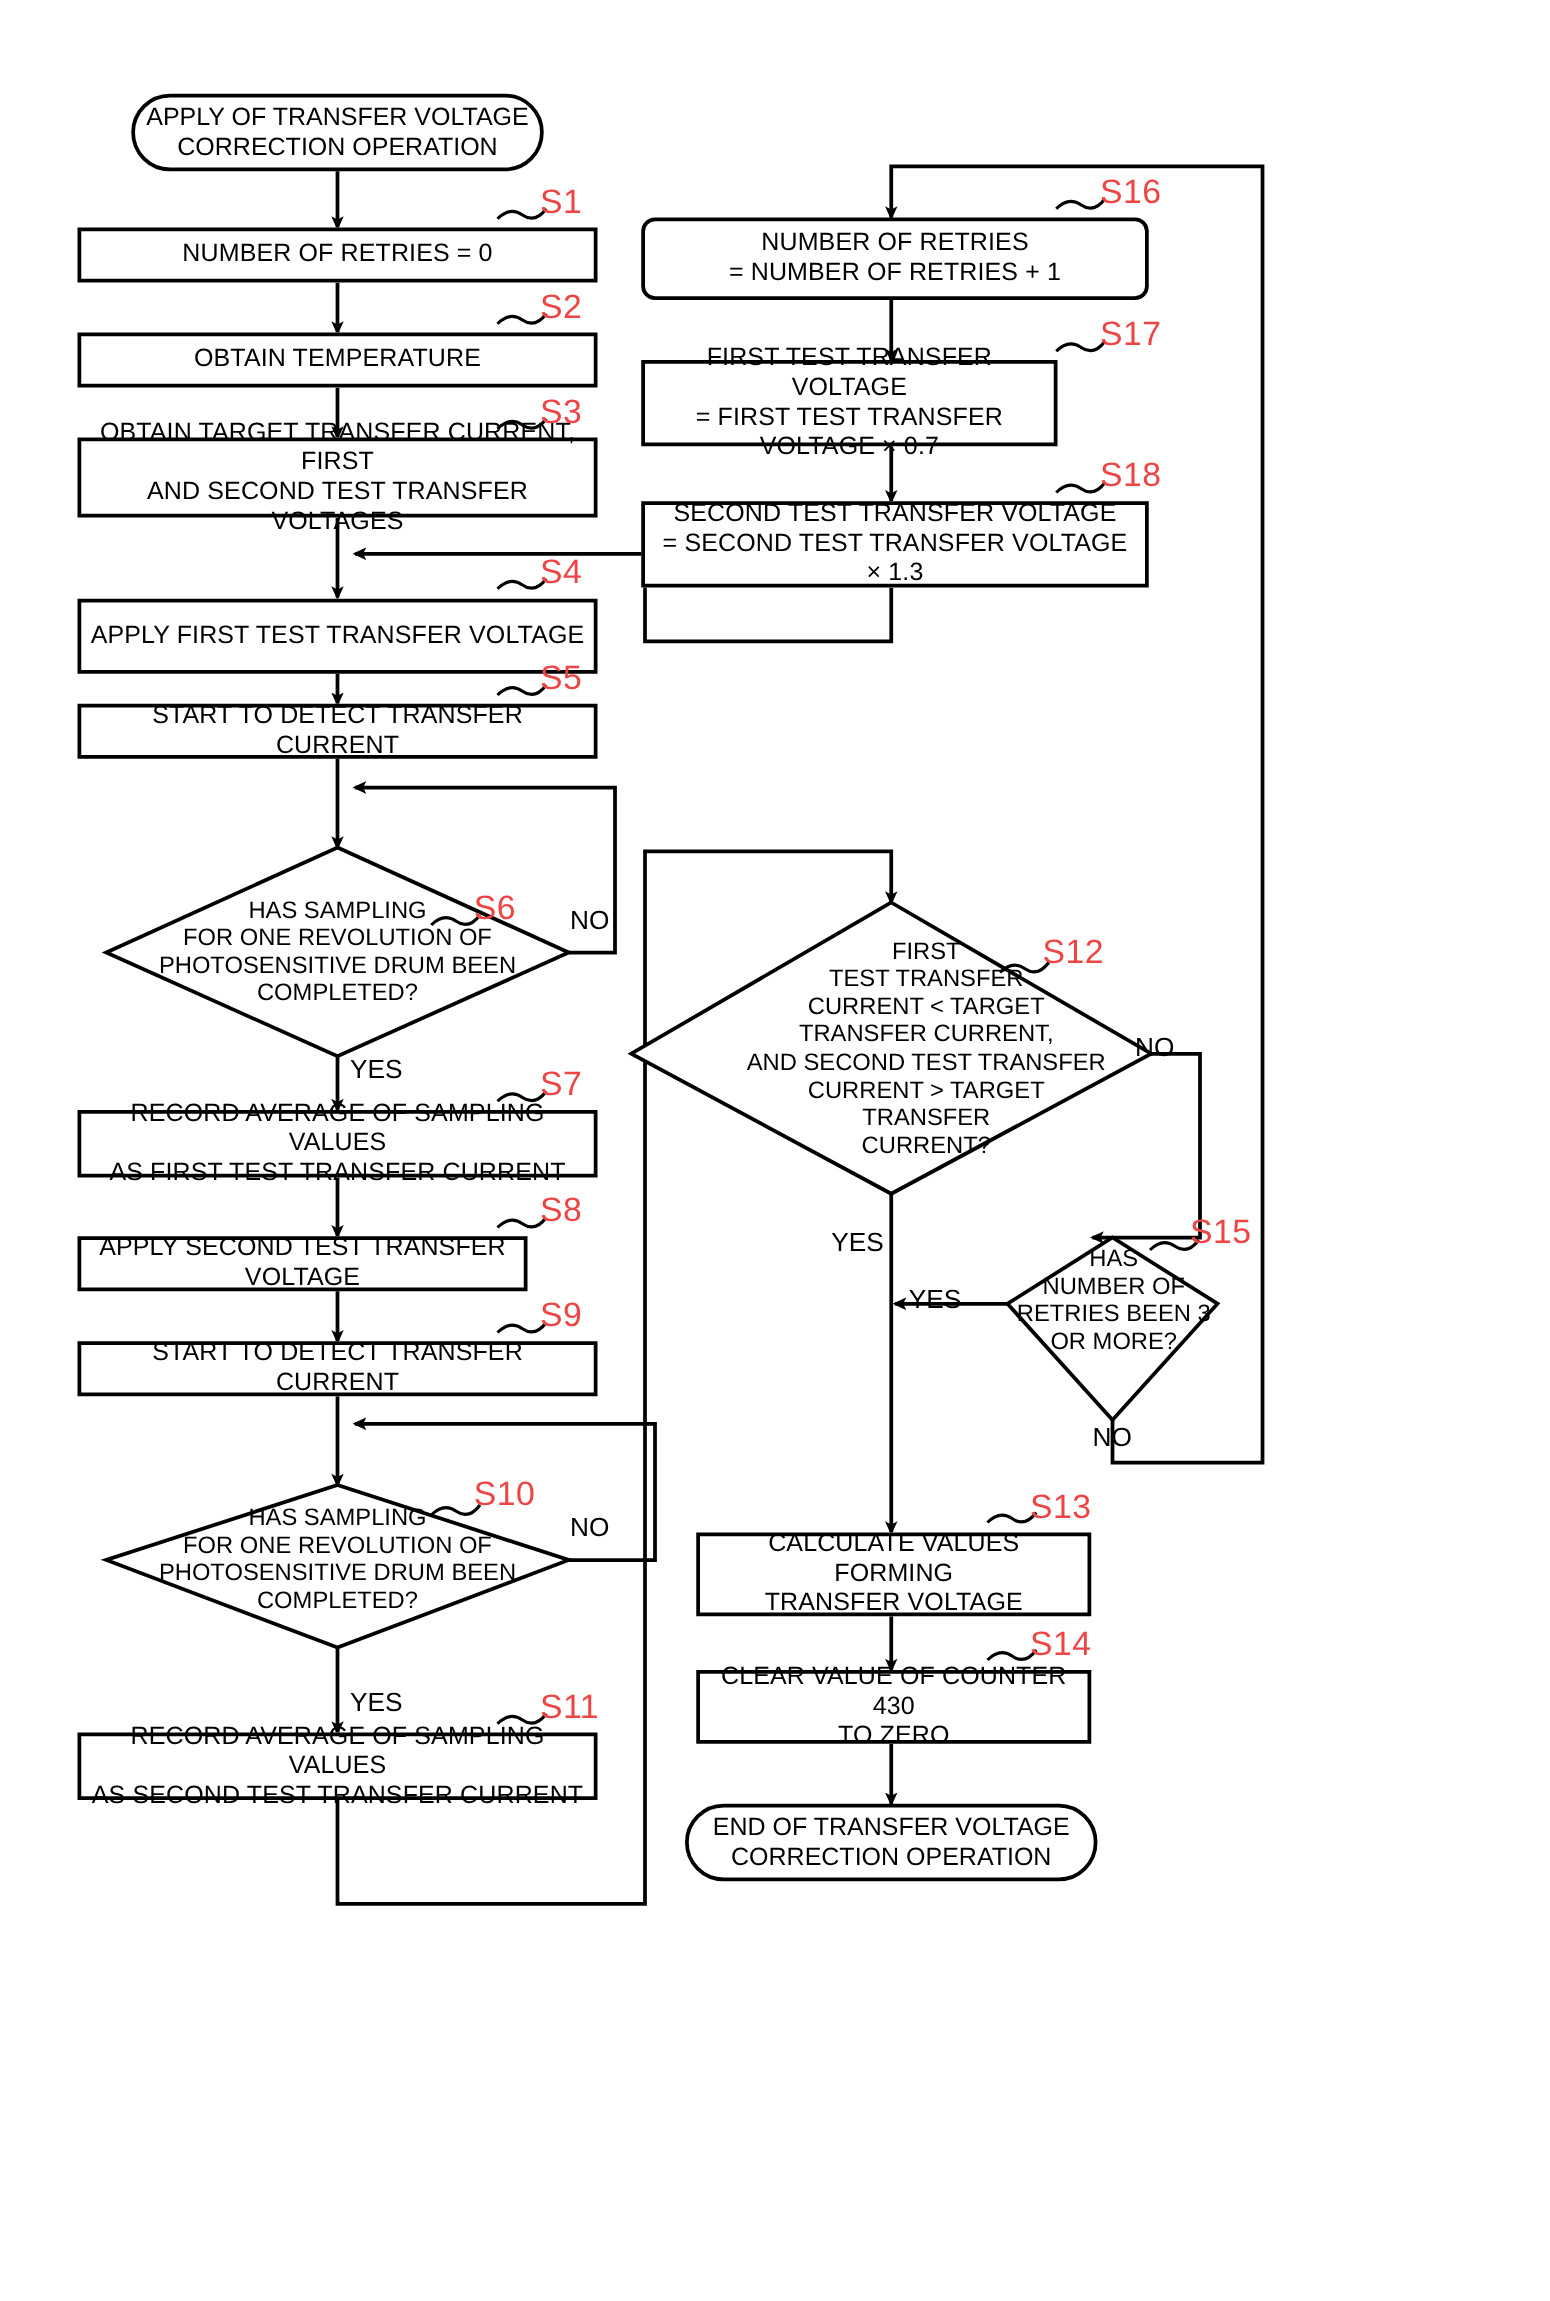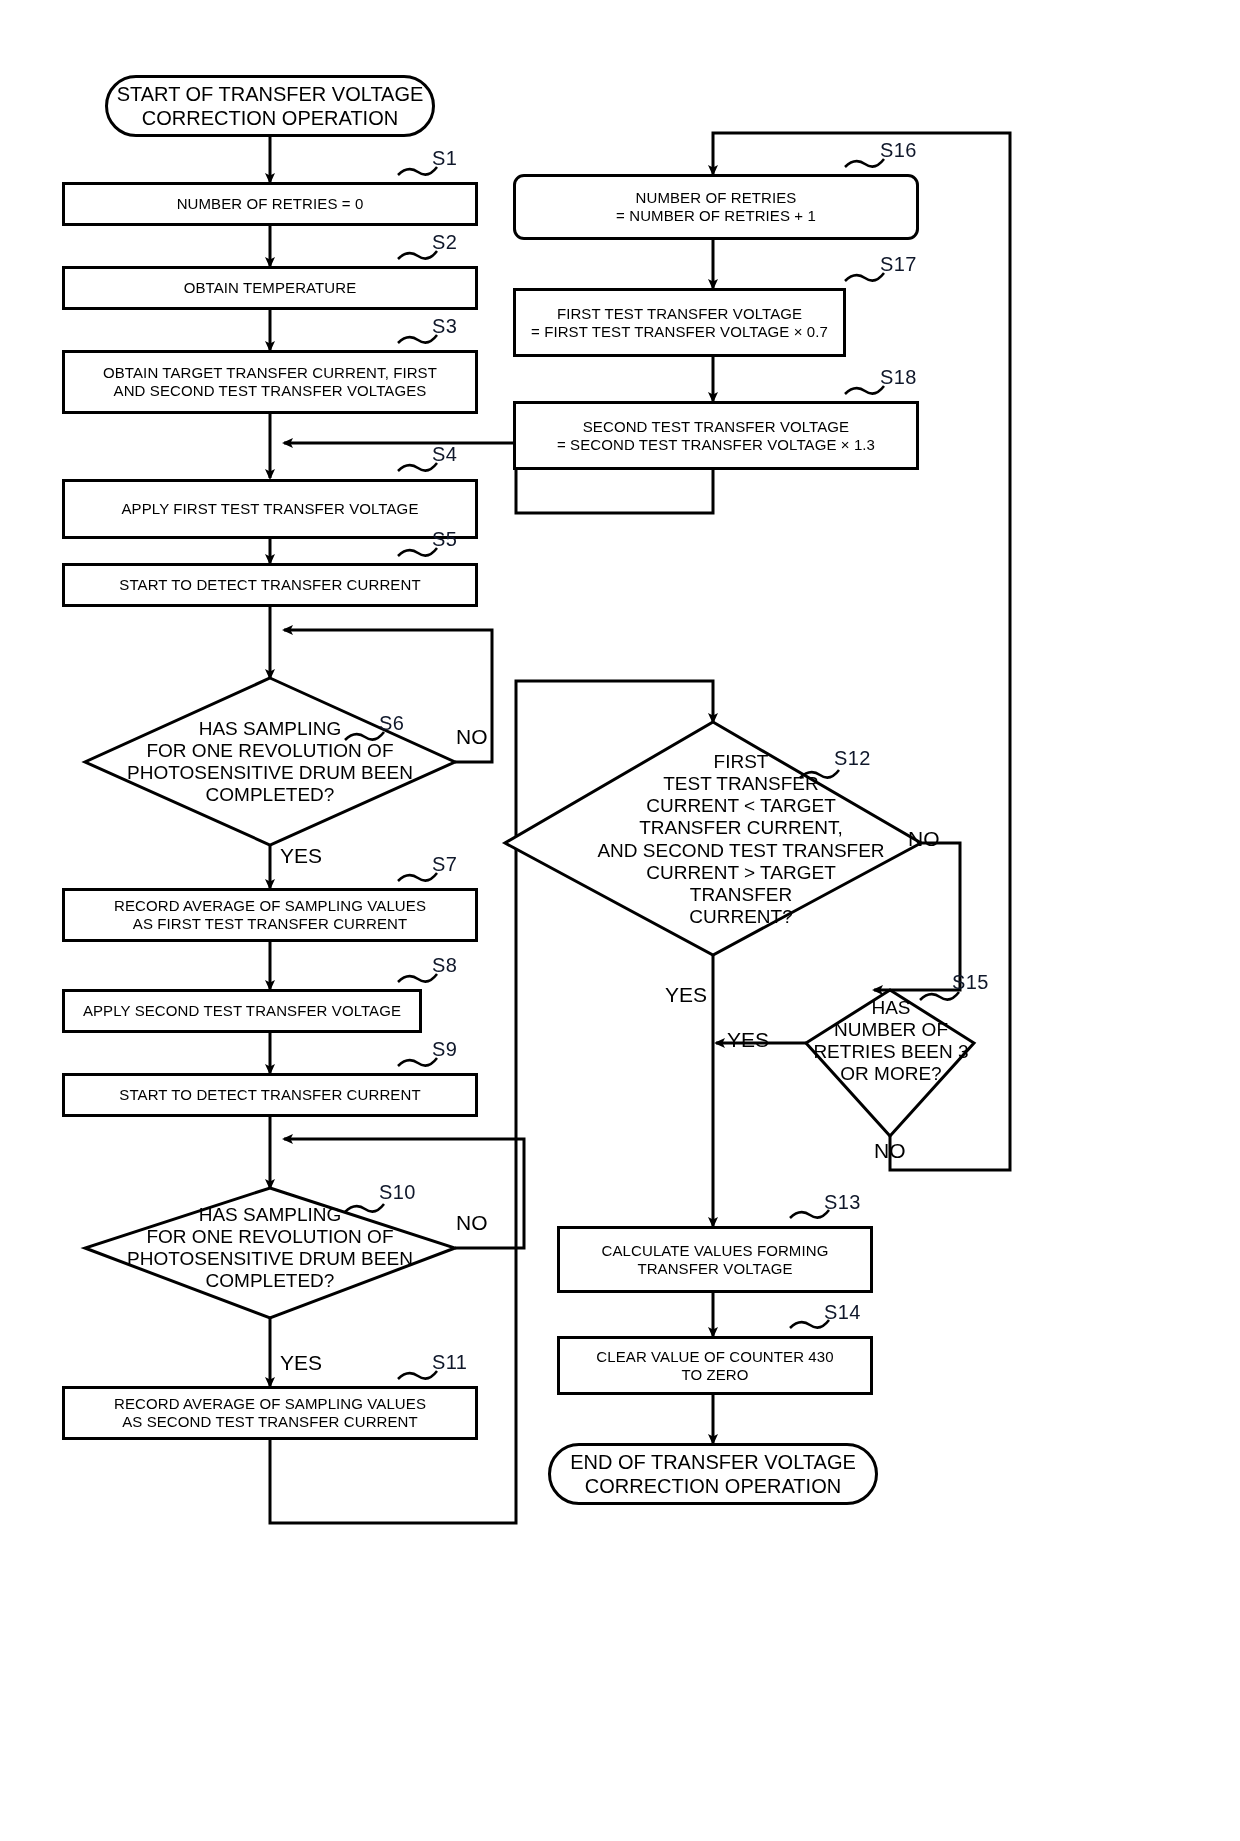--- a/index.html
+++ b/index.html
@@ -179,7 +179,7 @@
   </svg>
 
   <div class="node term" style="left:105px; top:75px; width:330px; height:62px;">
-    <div class="txt">START OF TRANSFER VOLTAGE
+    <div class="txt">APPLY OF TRANSFER VOLTAGE
 CORRECTION OPERATION</div>
   </div>
 

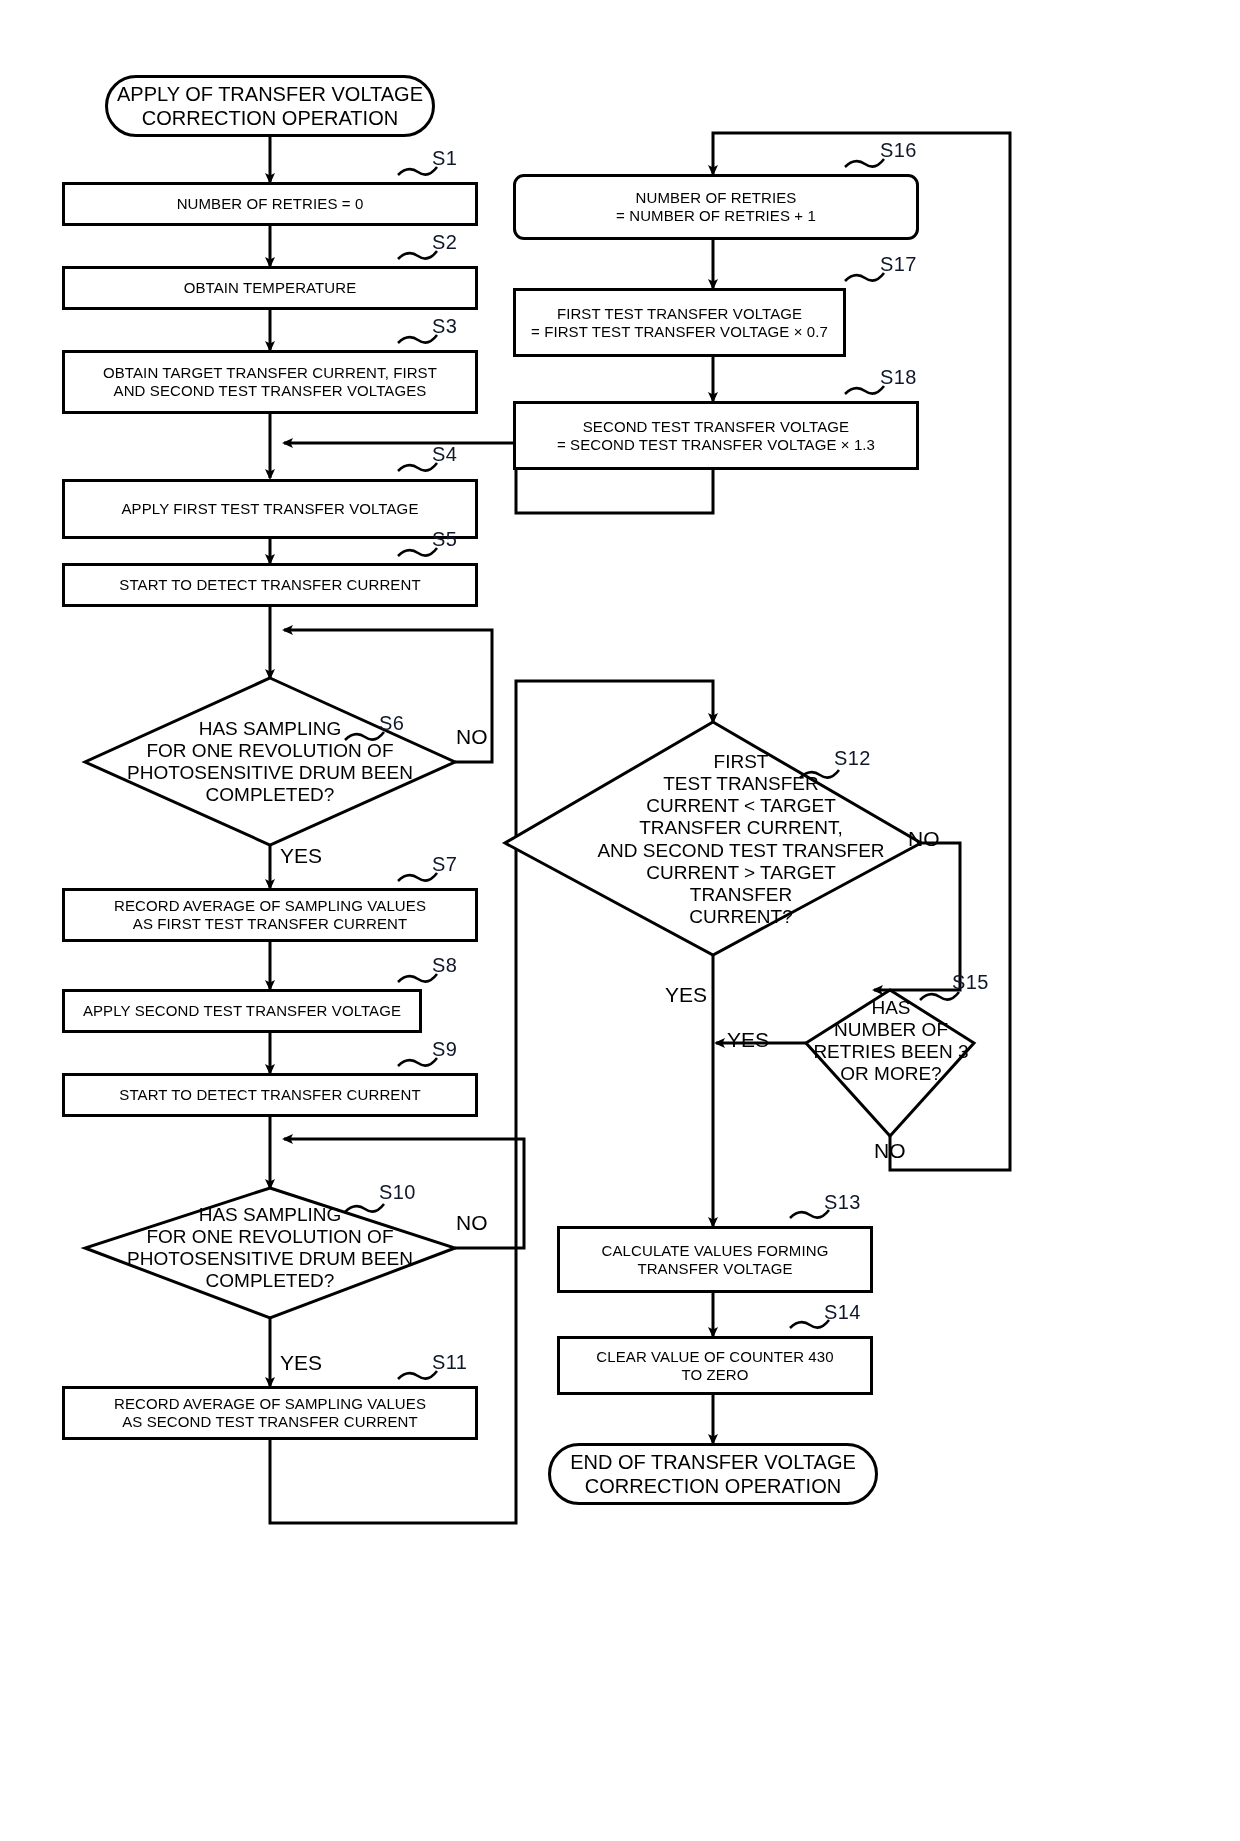--- a/index.html
+++ b/index.html
@@ -72,10 +72,10 @@
   
   .steptag {
     position: absolute;
-    font-size: 20px;
+    font-size: 27px;
     line-height: 1;
     letter-spacing: 0.4px;
-    color: #0f172a;
+    color: #ef4444;
     white-space: nowrap;
   }
 

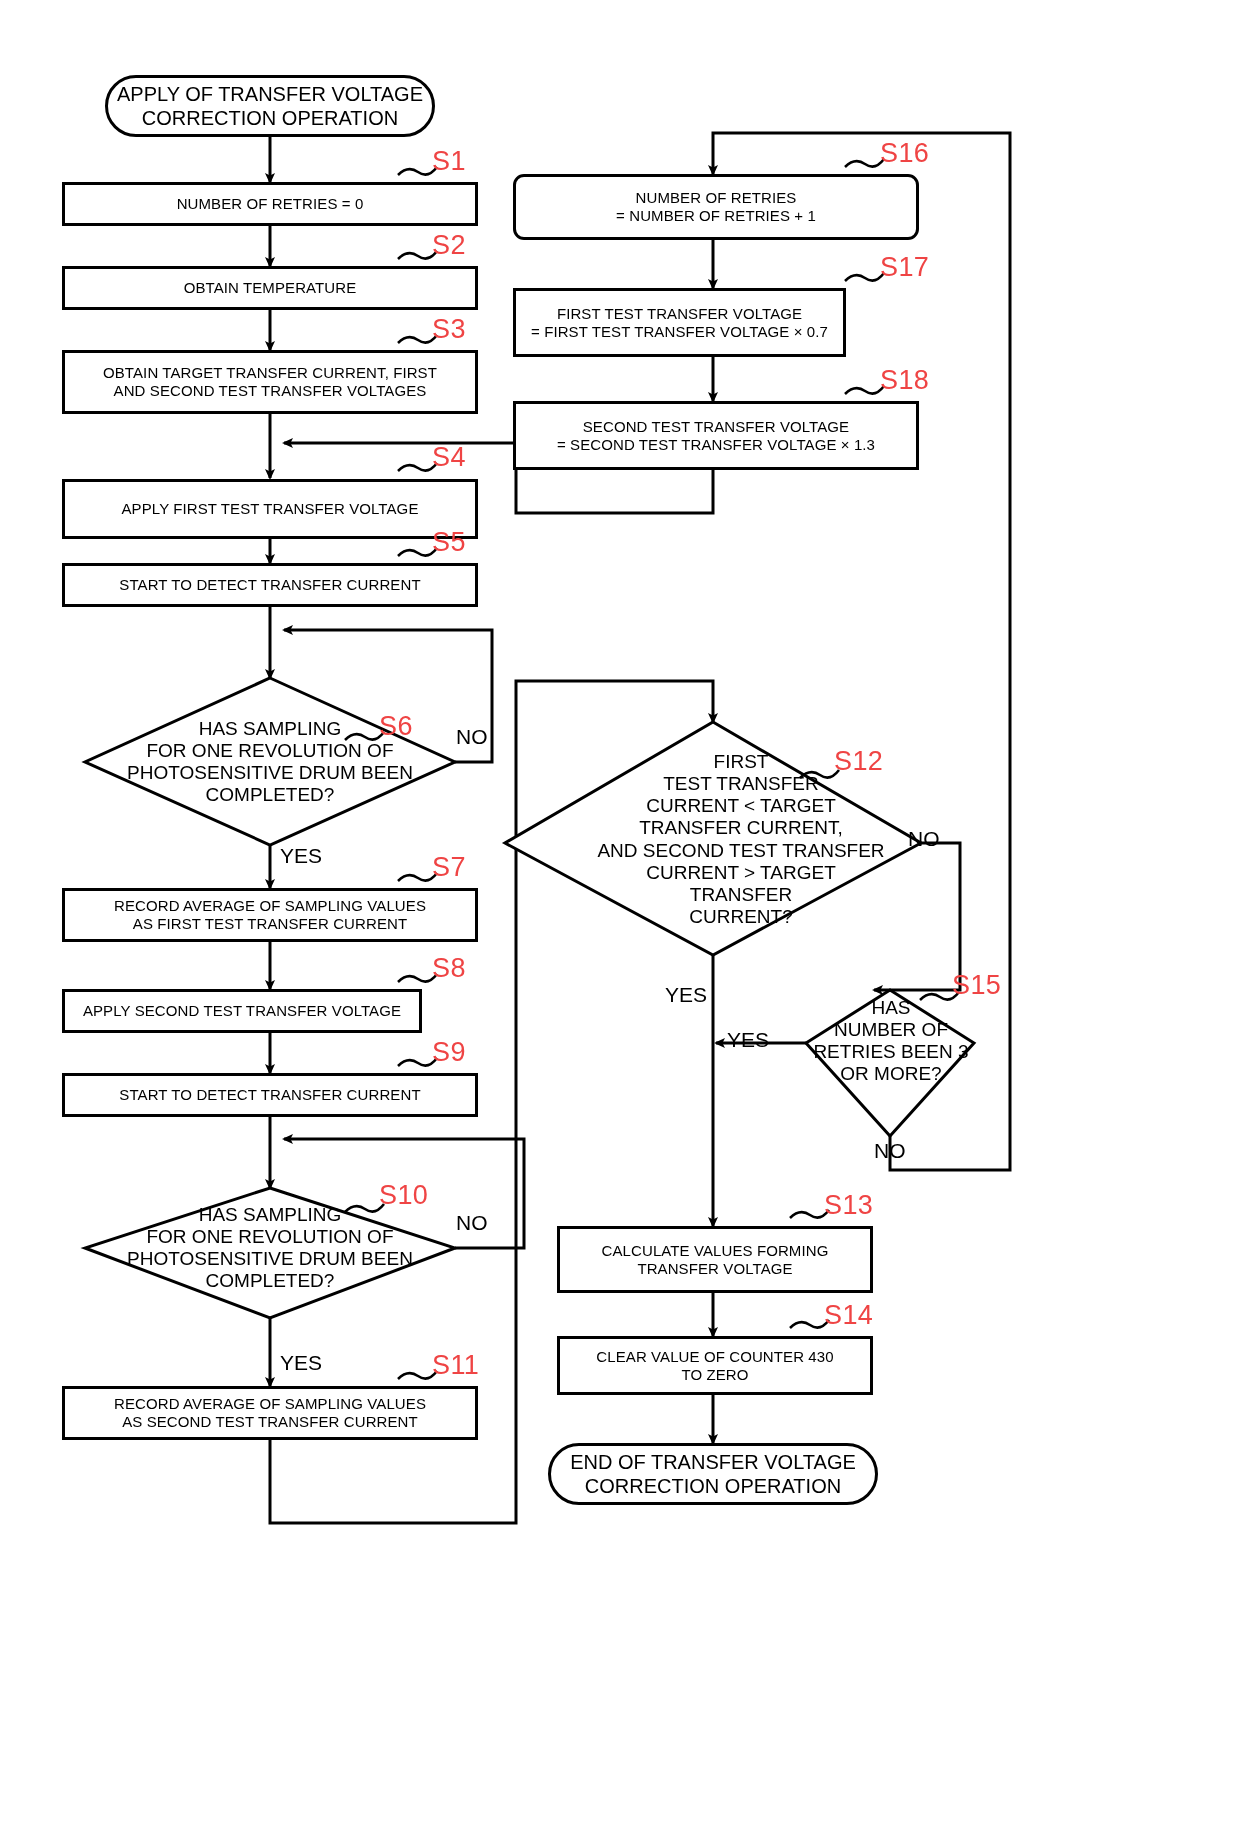--- a/index.html
+++ b/index.html
@@ -40,7 +40,7 @@
     background: #fff;
   }
   .proc .txt {
-    font-size: 15px;
+    font-size: 20px;
     line-height: 1.18;
     letter-spacing: 0.1px;
     white-space: pre-line;

